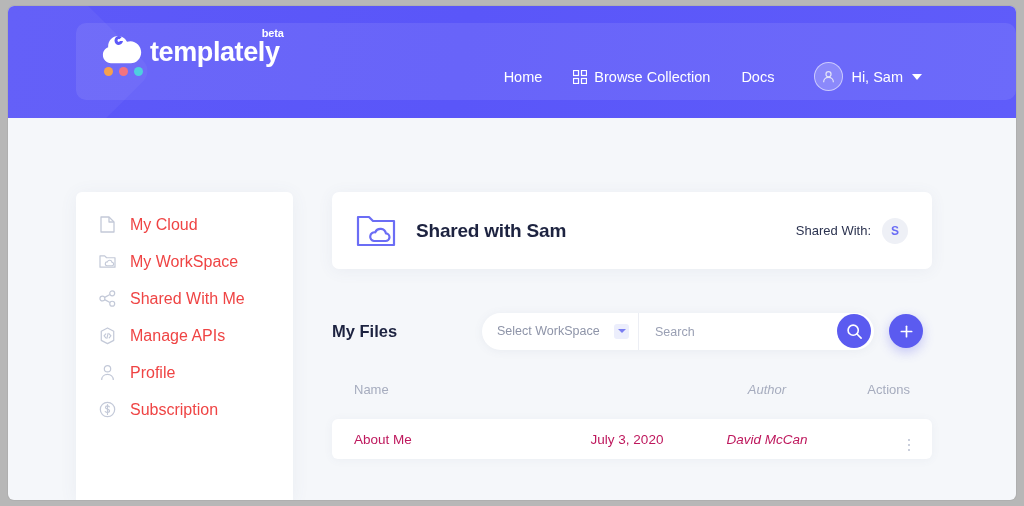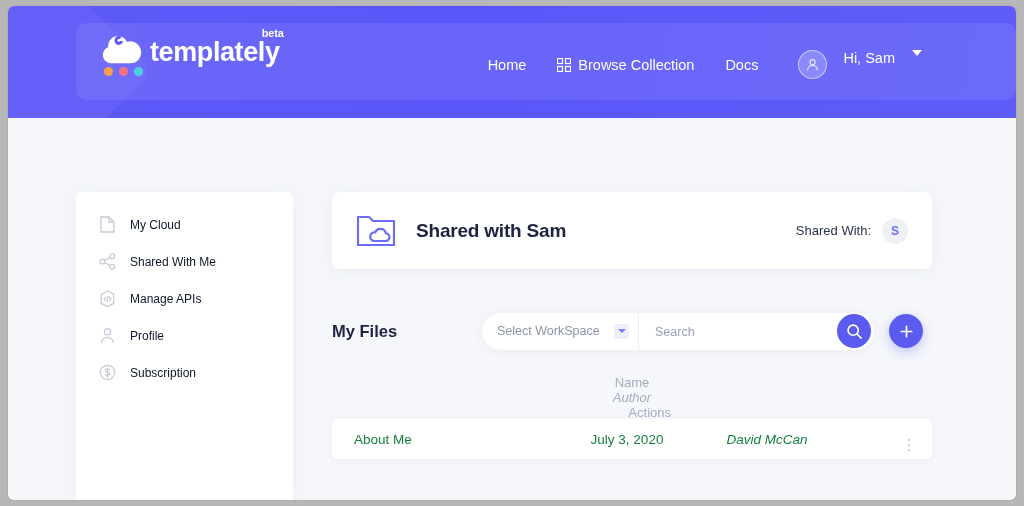--- a/index.html
+++ b/index.html
@@ -99,7 +99,7 @@
   #nav {
     position: absolute;
     right: 94px;
-    top: 44px;
+    top: 56px;
     display: flex;
     align-items: center;
     gap: 31px;

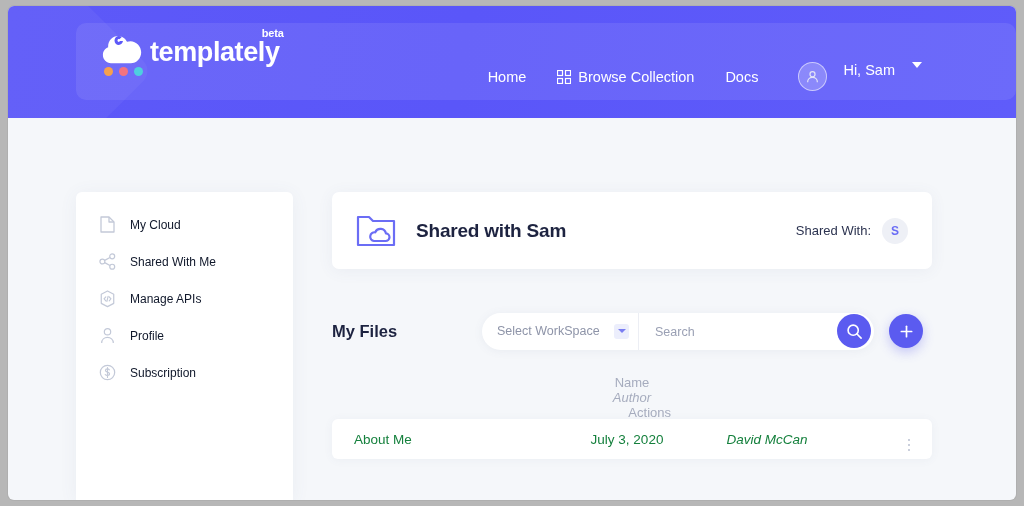--- a/index.html
+++ b/index.html
@@ -116,8 +116,8 @@
   }
   #nav-user {
     display: flex;
-    align-items: flex-start;
-    gap: 16px;
+    align-items: center;
+    gap: 8px;
     margin-left: 9px;
     cursor: pointer;
   }

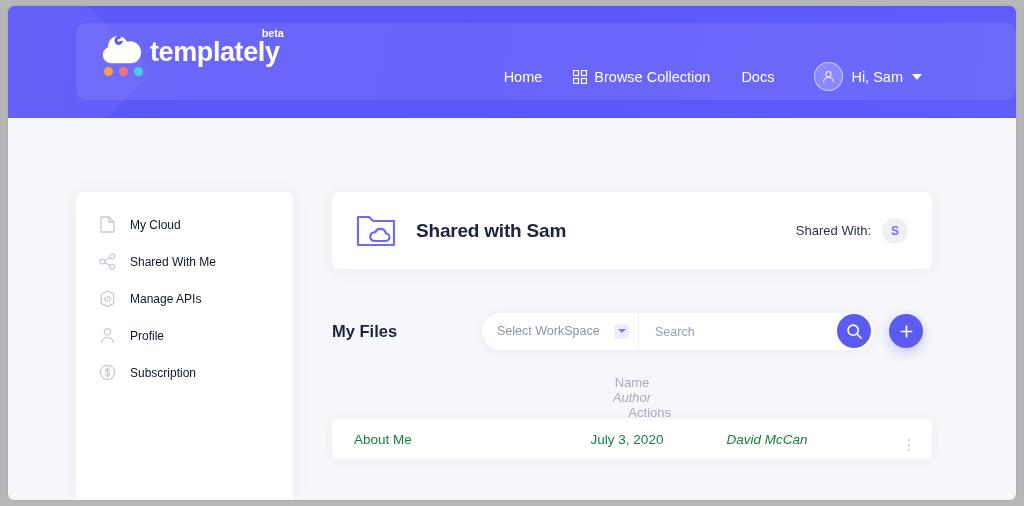--- a/index.html
+++ b/index.html
@@ -174,8 +174,8 @@
     flex: none;
   }
   .side-label {
-    color: #0f172a;
-    font-size: 12px;
+    color: #ef4444;
+    font-size: 16px;
     white-space: nowrap;
   }
 

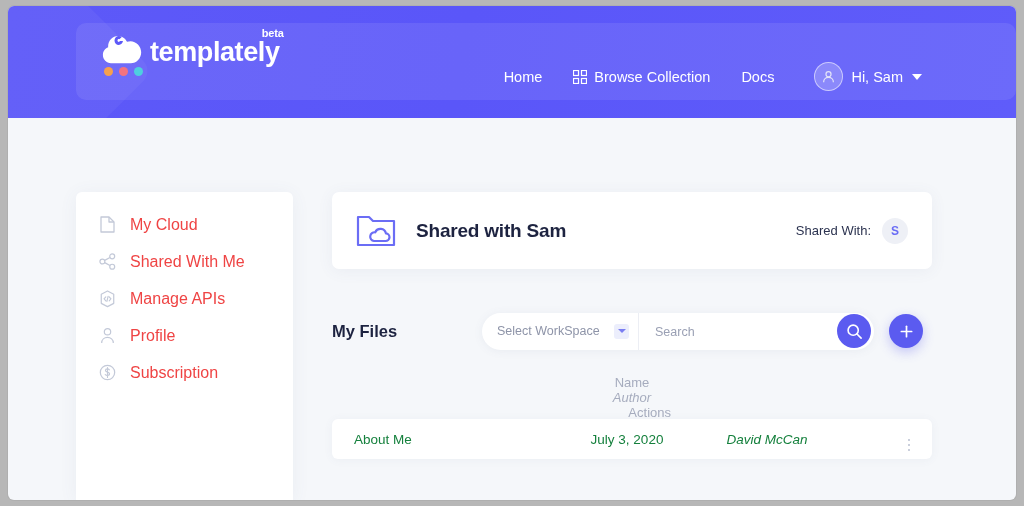--- a/index.html
+++ b/index.html
@@ -418,6 +418,15 @@
       <span class="side-label">My Cloud</span>
     </div>
 
+    <div class="side-item">
+      <span class="side-icon">
+        <svg width="17" height="15" viewBox="0 0 18 16">
+          <path d="M1 14V2h5l2 2h9v10z" fill="none" stroke="#c3c9d8" stroke-width="1.3" stroke-linejoin="round"></path>
+          <path d="M8.5 12.5h5.2a1.8 1.8 0 0 0 .2-3.6 2.6 2.6 0 0 0-5-.5 1.8 1.8 0 0 0-.4 4.1z" fill="#ffffff" stroke="#c3c9d8" stroke-width="1.2"></path>
+        </svg>
+      </span>
+      <span class="side-label">My WorkSpace</span>
+    </div>
 
     <div class="side-item">
       <span class="side-icon">

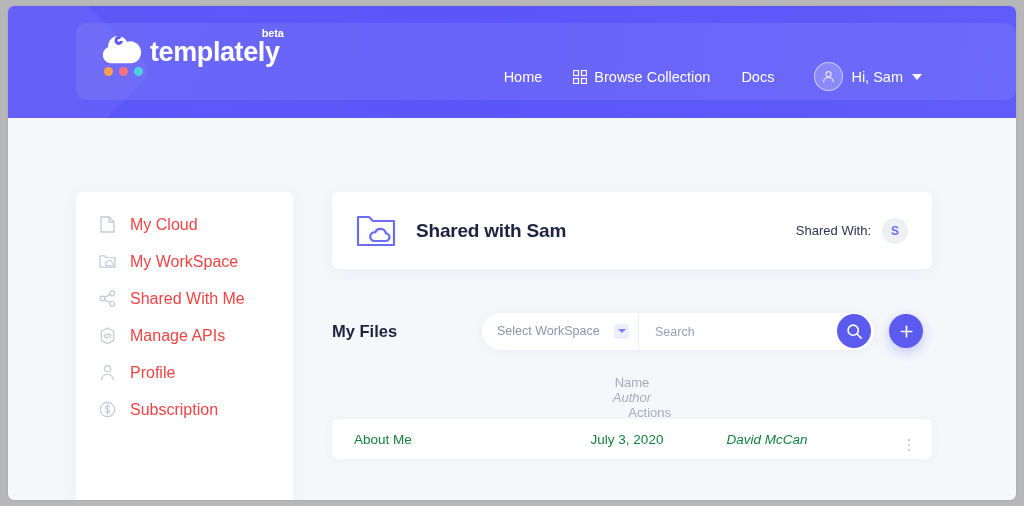--- a/index.html
+++ b/index.html
@@ -312,7 +312,6 @@
     height: 28px;
     padding: 0 22px;
     box-sizing: border-box;
-    flex-direction: column;
   }
   .th {
     font-size: 13px;

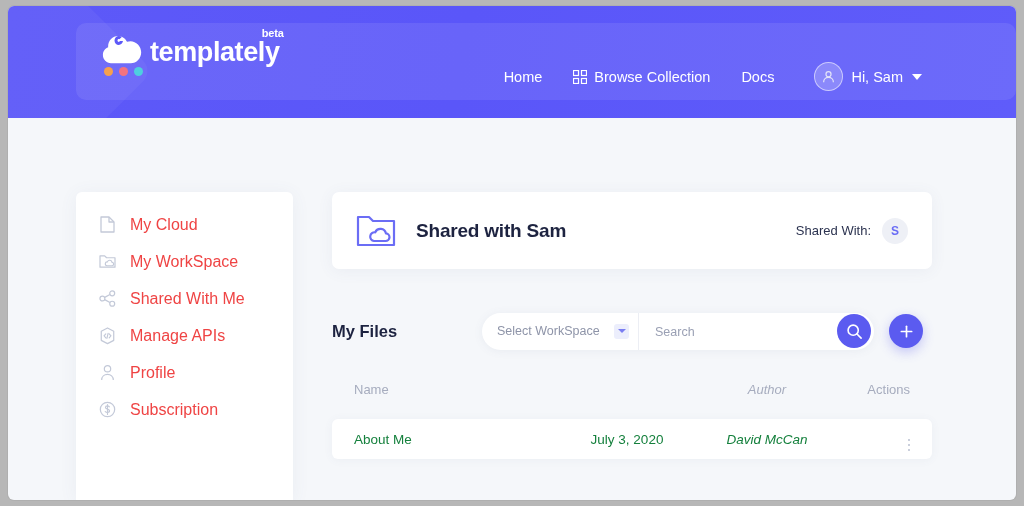--- a/index.html
+++ b/index.html
@@ -334,7 +334,7 @@
     box-sizing: border-box;
     box-shadow: 0 1px 10px rgba(90,100,140,0.06);
   }
-  .td { font-size: 13.5px; color: #15803d; }
+  .td { font-size: 13.5px; color: #be185d; }
   .dots-menu {
     display: inline-flex;
     flex-direction: column;

